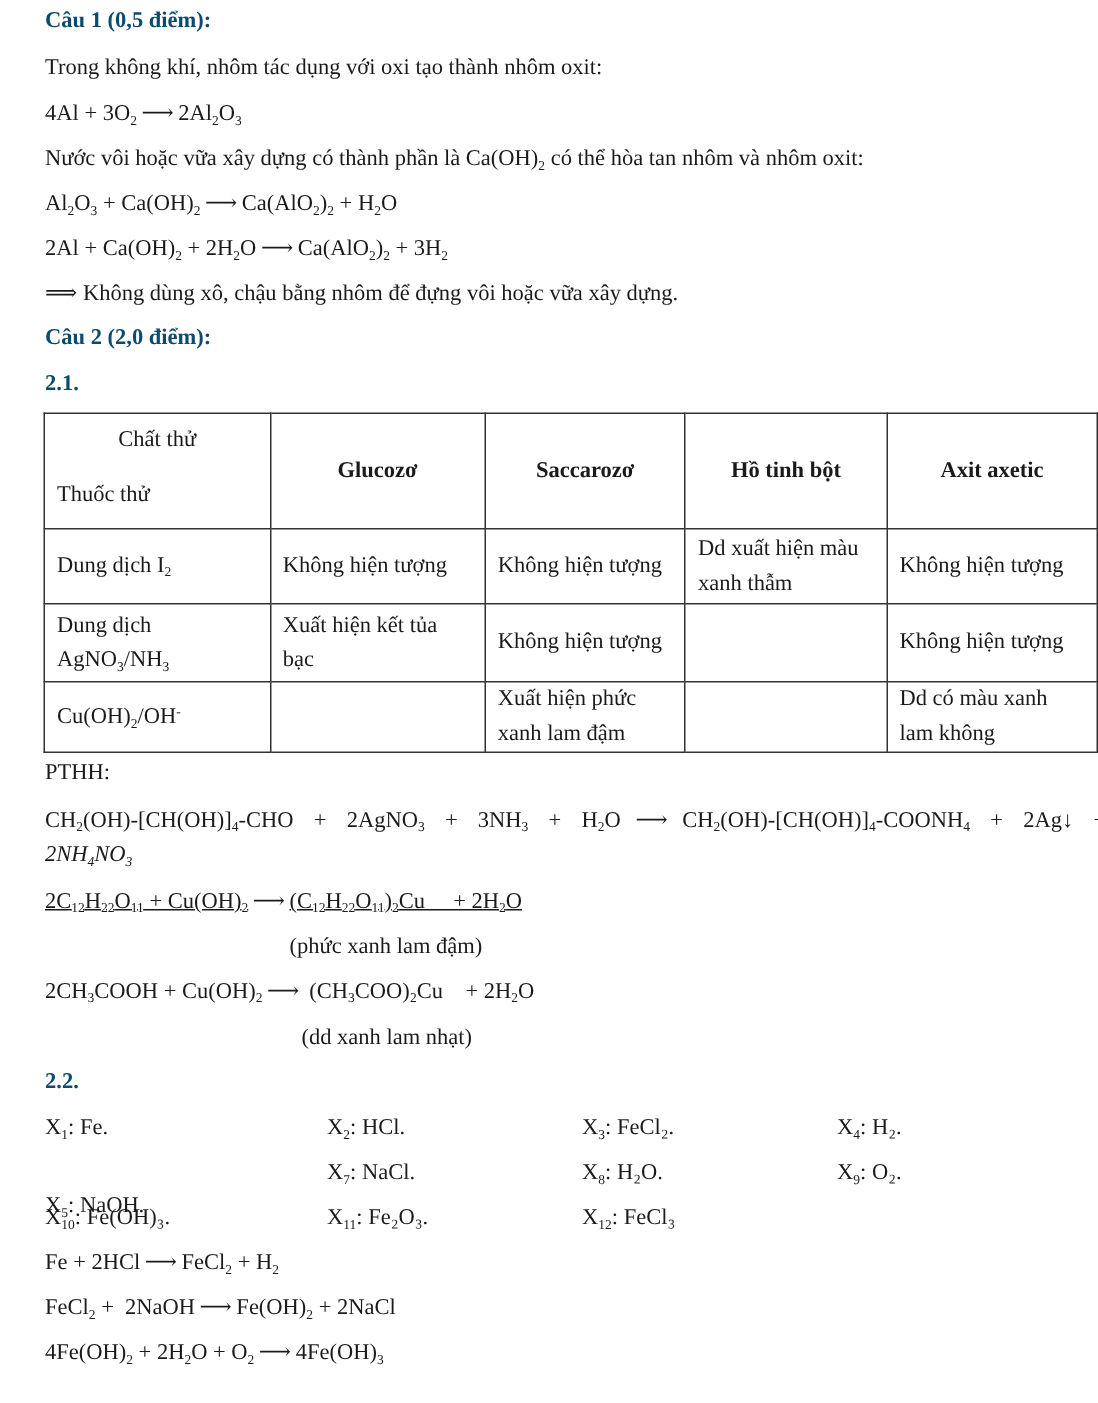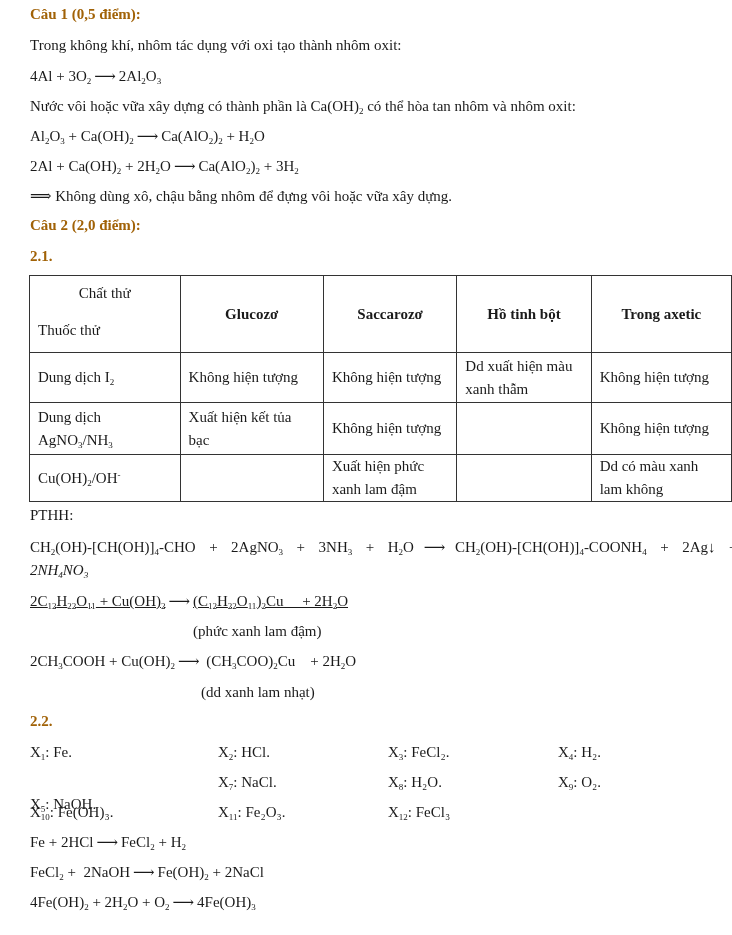--- a/index.html
+++ b/index.html
@@ -9,7 +9,7 @@
     font-size: 15px; color: #1a1a1a;
   }
   .line { position: absolute; left: 30px; white-space: nowrap; line-height: 20px; }
-  .red { color: #a16207; font-weight: bold; }
+  .red { color: #0c4a6e; font-weight: bold; }
   sub { font-size: 9px; vertical-align: -3px; line-height: 0; }
   sup { font-size: 9px; vertical-align: 5px; line-height: 0; }
   .arrow { display: inline-block; margin: 0 3px; }

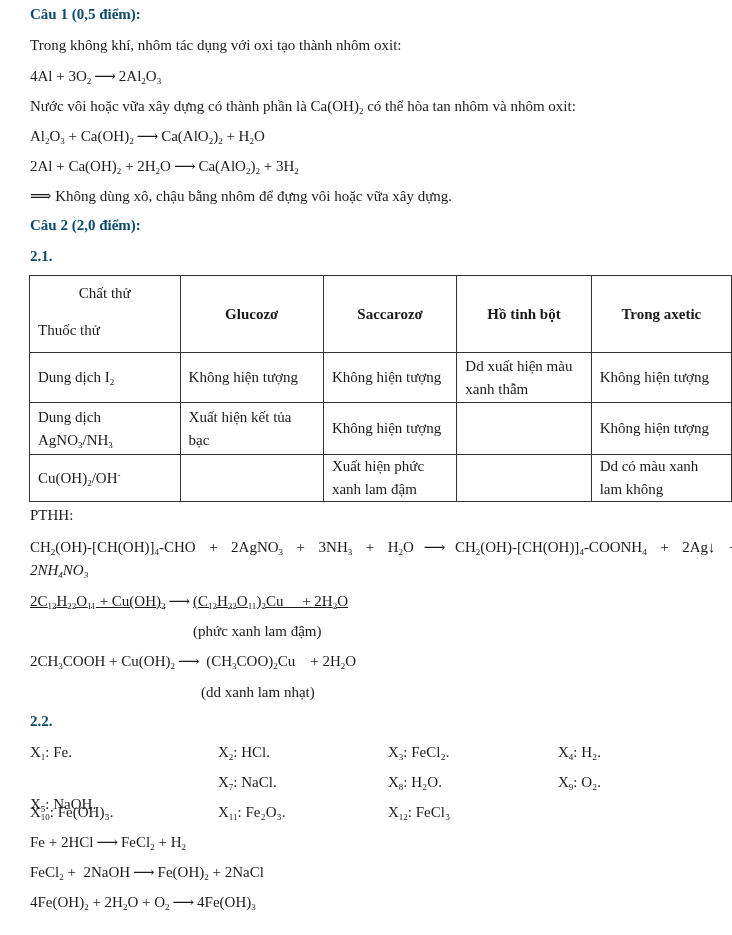--- a/index.html
+++ b/index.html
@@ -51,7 +51,7 @@
     <th style="width:141px;">Glucozơ</th>
     <th style="width:131px;">Saccarozơ</th>
     <th style="width:132px;">Hồ tinh bột</th>
-    <th style="width:138px;">Trong axetic</th>
+    <th style="width:138px;">Axit axetic</th>
   </tr>
   <tr style="height:50px;">
     <td><span>Dung dịch I</span><sub>2</sub></td>

